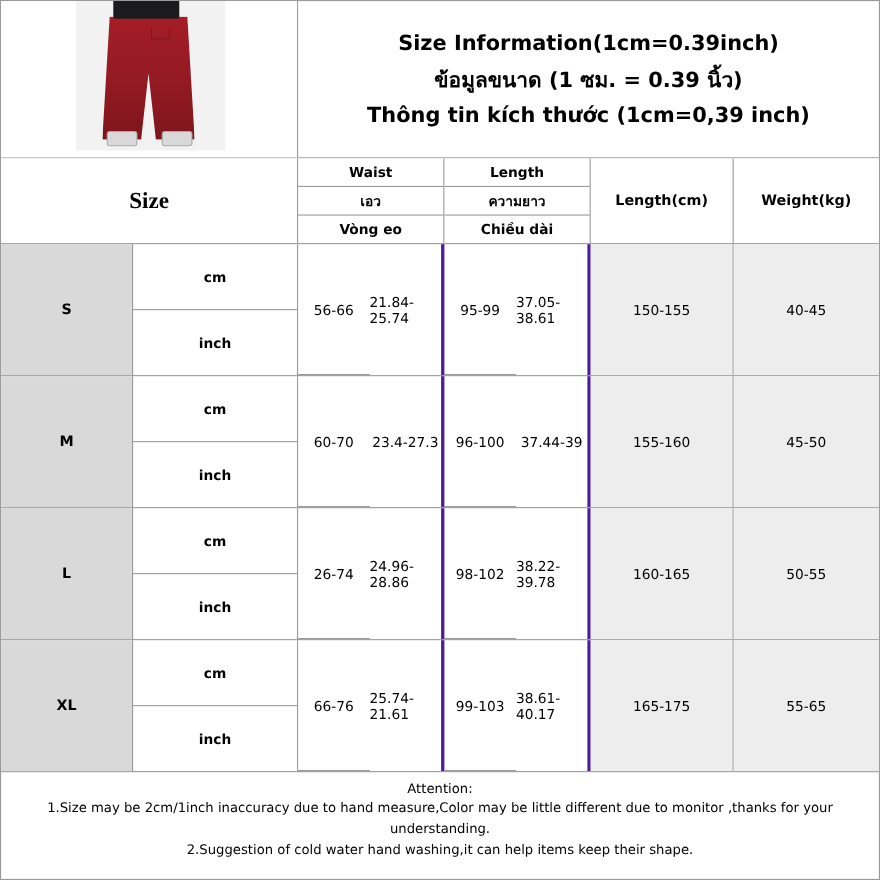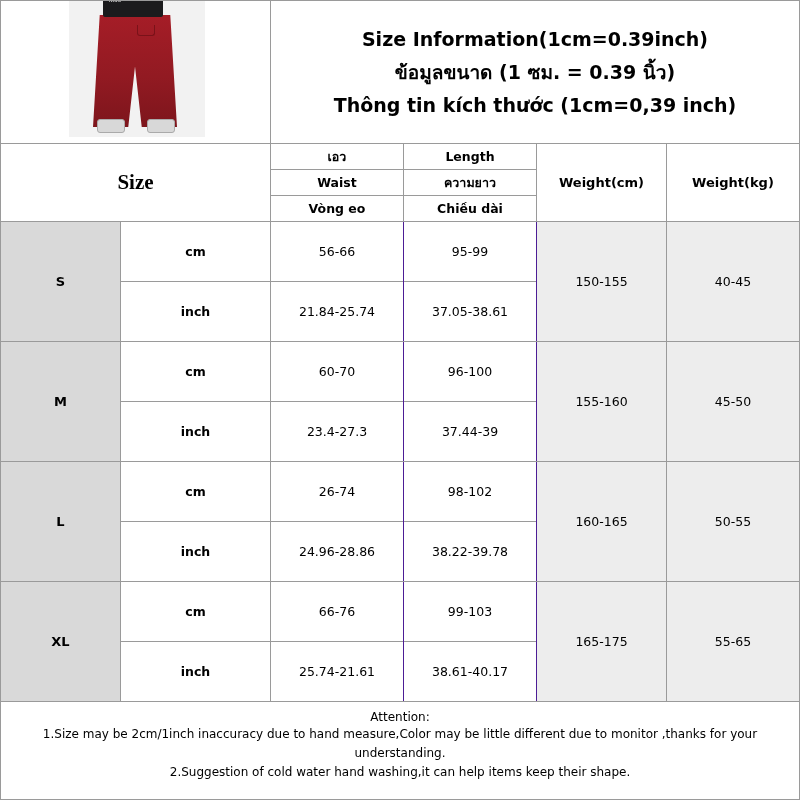--- a/index.html
+++ b/index.html
@@ -292,8 +292,8 @@
   <div class="colhead-row">
     <div class="cell c-size">Size</div>
     <div class="stackcol" style="width:133px;">
+      <div class="sub">Waist</div>
       <div class="sub thai">เอว</div>
-      <div class="sub">Waist</div>
       <div class="sub">Vòng eo</div>
     </div>
     <div class="stackcol" style="width:133px;">

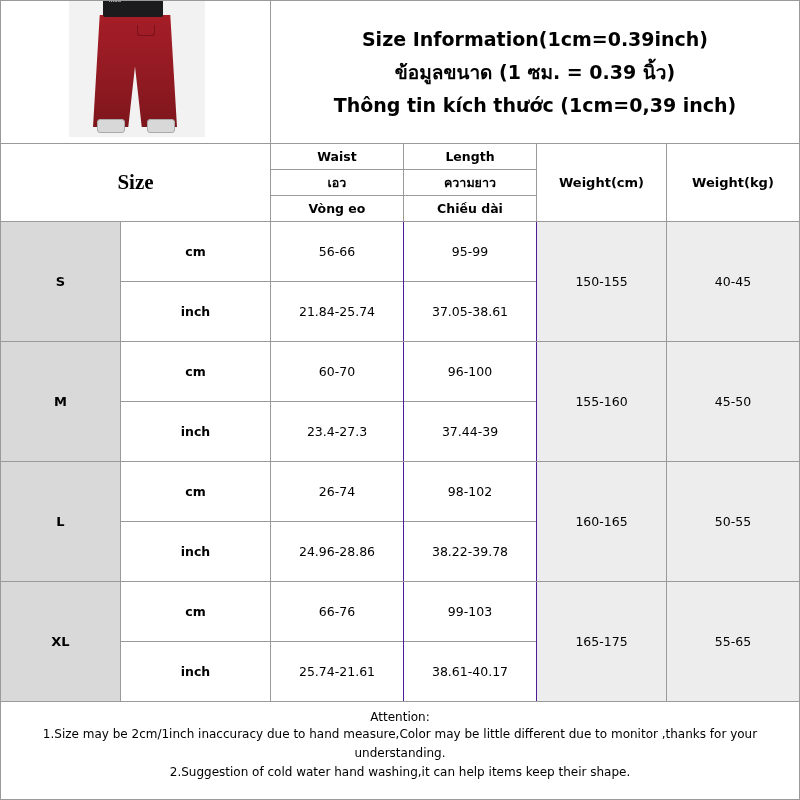--- a/index.html
+++ b/index.html
@@ -301,7 +301,7 @@
       <div class="sub thai">ความยาว</div>
       <div class="sub">Chiều dài</div>
     </div>
-    <div class="cell c-height">Weight(cm)</div>
+    <div class="cell c-height">Length(cm)</div>
     <div class="cell c-weight">Weight(kg)</div>
   </div>
 

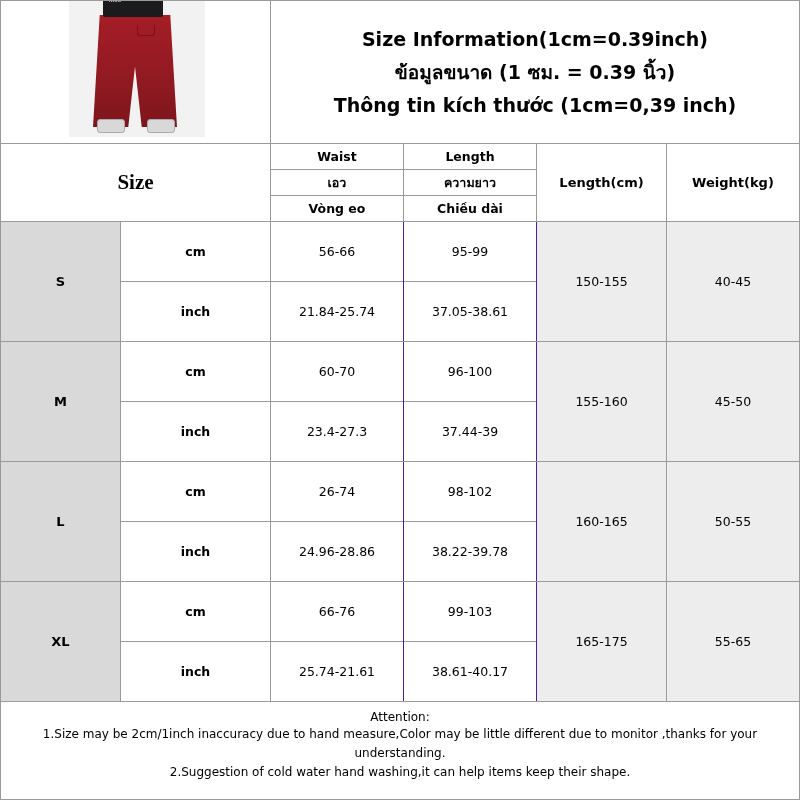--- a/index.html
+++ b/index.html
@@ -218,10 +218,10 @@
 
   .val-col {
     width: 133px;
-    border-right: 1px solid #4c1d95;
-    box-sizing: border-box;
-    display: flex;
-    flex-direction: column;
+    border-right: 3px solid #4c1d95;
+    box-sizing: border-box;
+    display: flex;
+    flex-direction: row;
   }
   .val-col .v {
     flex: 1;

